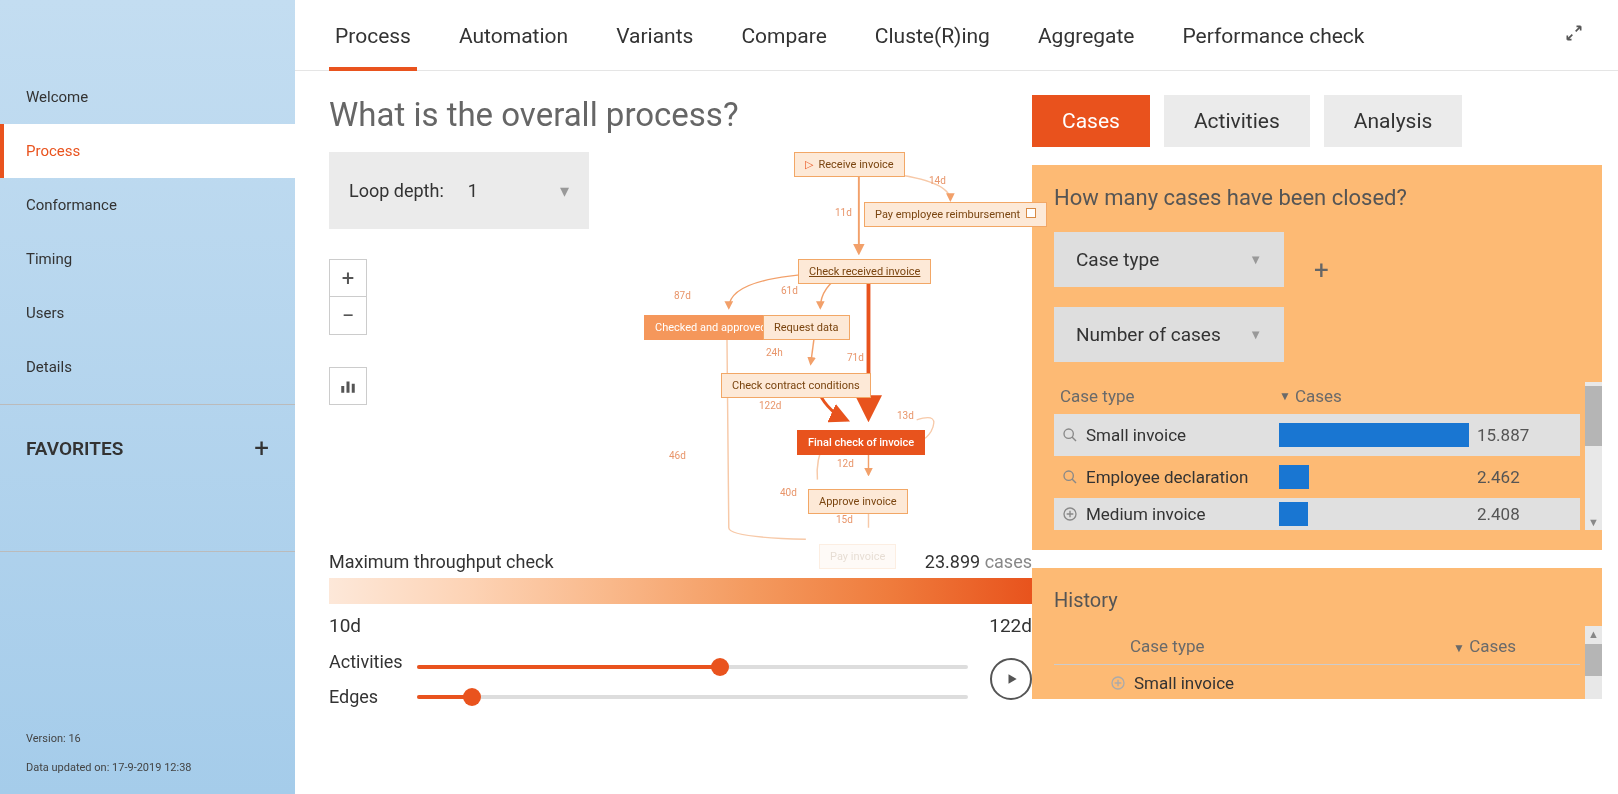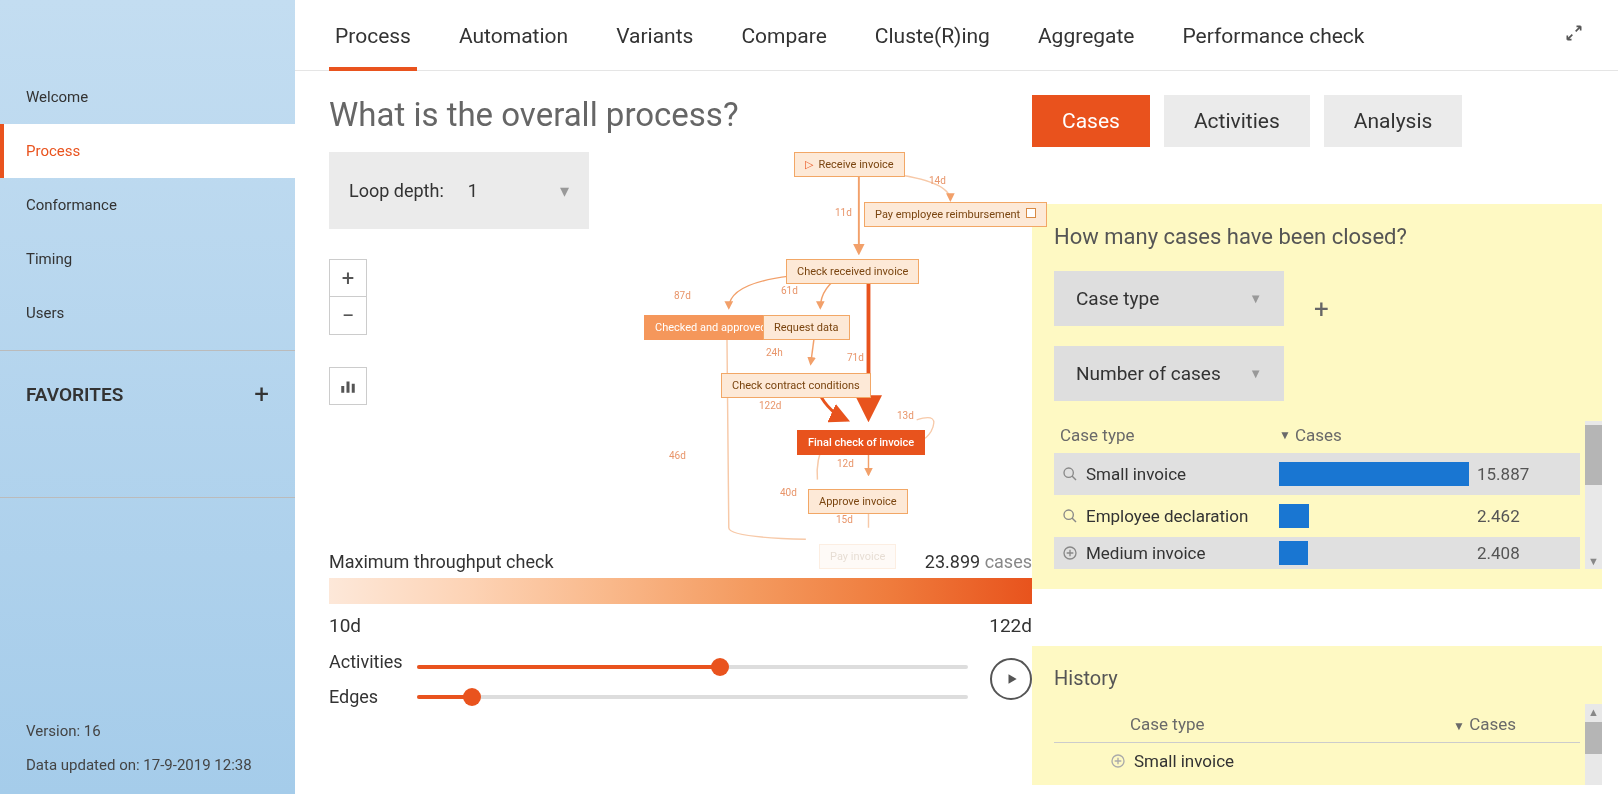--- a/index.html
+++ b/index.html
@@ -60,7 +60,7 @@
 .pill-row { display: flex; gap: 14px; margin-bottom: 18px; }
 .pill { padding: 14px 30px; font-size: 21px; background: #ebebeb; color: #333; cursor: pointer; }
 .pill.active { background: #e9521d; color: #fff; }
-.panel { background: #fef9c3; padding: 20px 22px; margin-bottom: 18px; margin-top: 39px; }
+.panel { background: #fdba74; padding: 20px 22px; margin-bottom: 18px; }
 .panel-title-large { font-size: 22px; color: #555; margin-bottom: 22px; font-weight: 400; }
 .panel-title-small { font-size: 20px; color: #555; margin-bottom: 16px; font-weight: 400; }
 .dropdown { background: #dedede; padding: 16px 22px; font-size: 19px; color: #333; display: flex; align-items: center; justify-content: space-between; width: 230px; margin-bottom: 20px; }

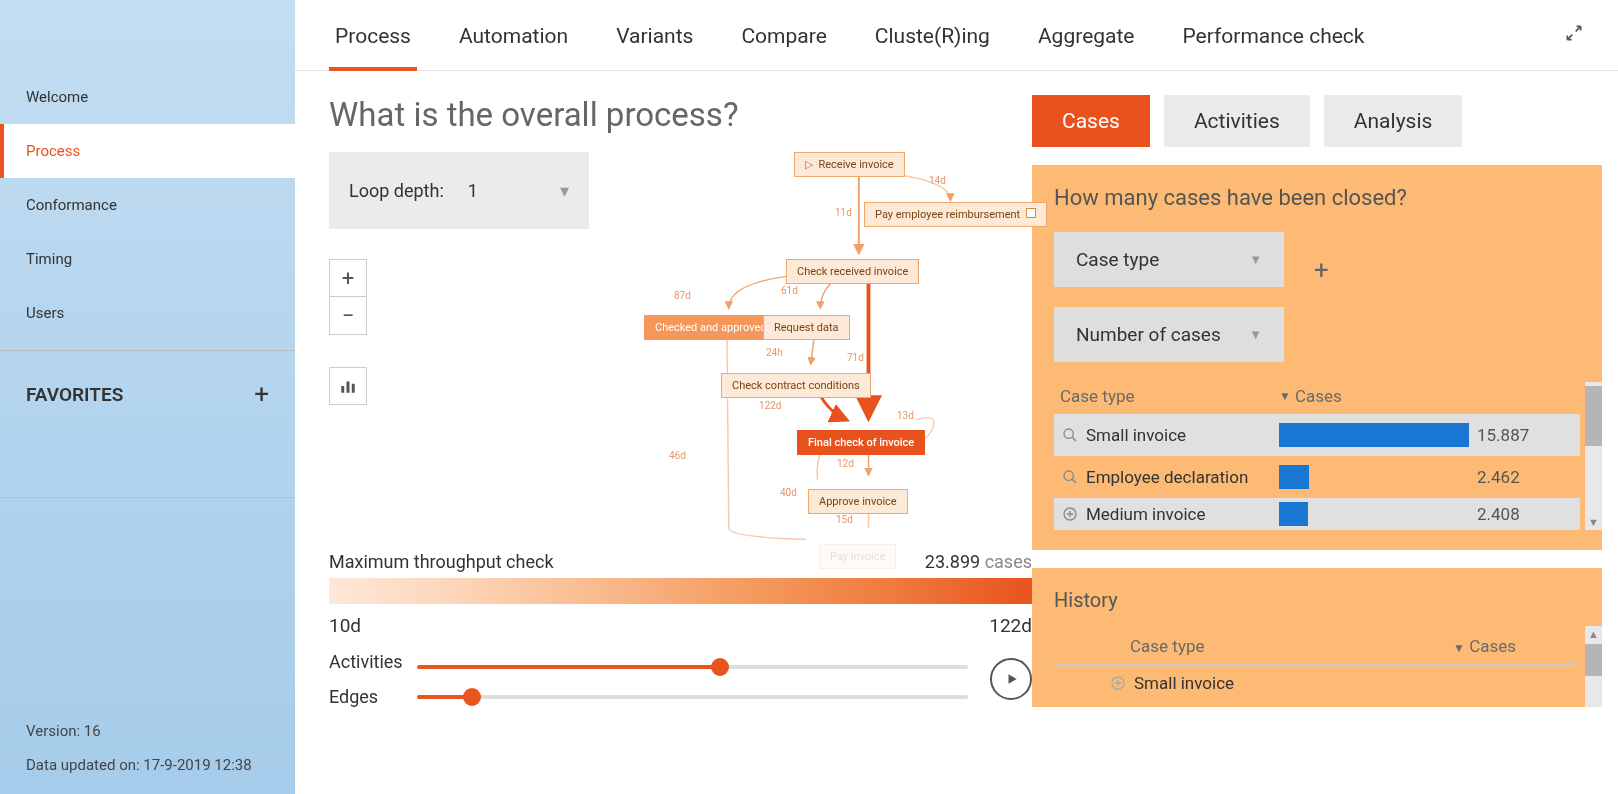--- a/index.html
+++ b/index.html
@@ -181,7 +181,7 @@
               <span>Receive invoice</span>
             </div>
           <div class="node" style="top:50px; left:265px;"><span>Pay employee reimbursement</span><span class="chk"></span></div>
-          <div class="node" style="top:107px; left:187px;">Check received invoice</div>
+          <div class="node" style="top:107px; left:199px;text-decoration:underline;">Check received invoice</div>
           <div class="node mid" style="top:163px; left:45px;">Checked and approved</div>
           <div class="node" style="top:163px; left:164px;">Request data</div>
           <div class="node" style="top:221px; left:122px;">Check contract conditions</div>

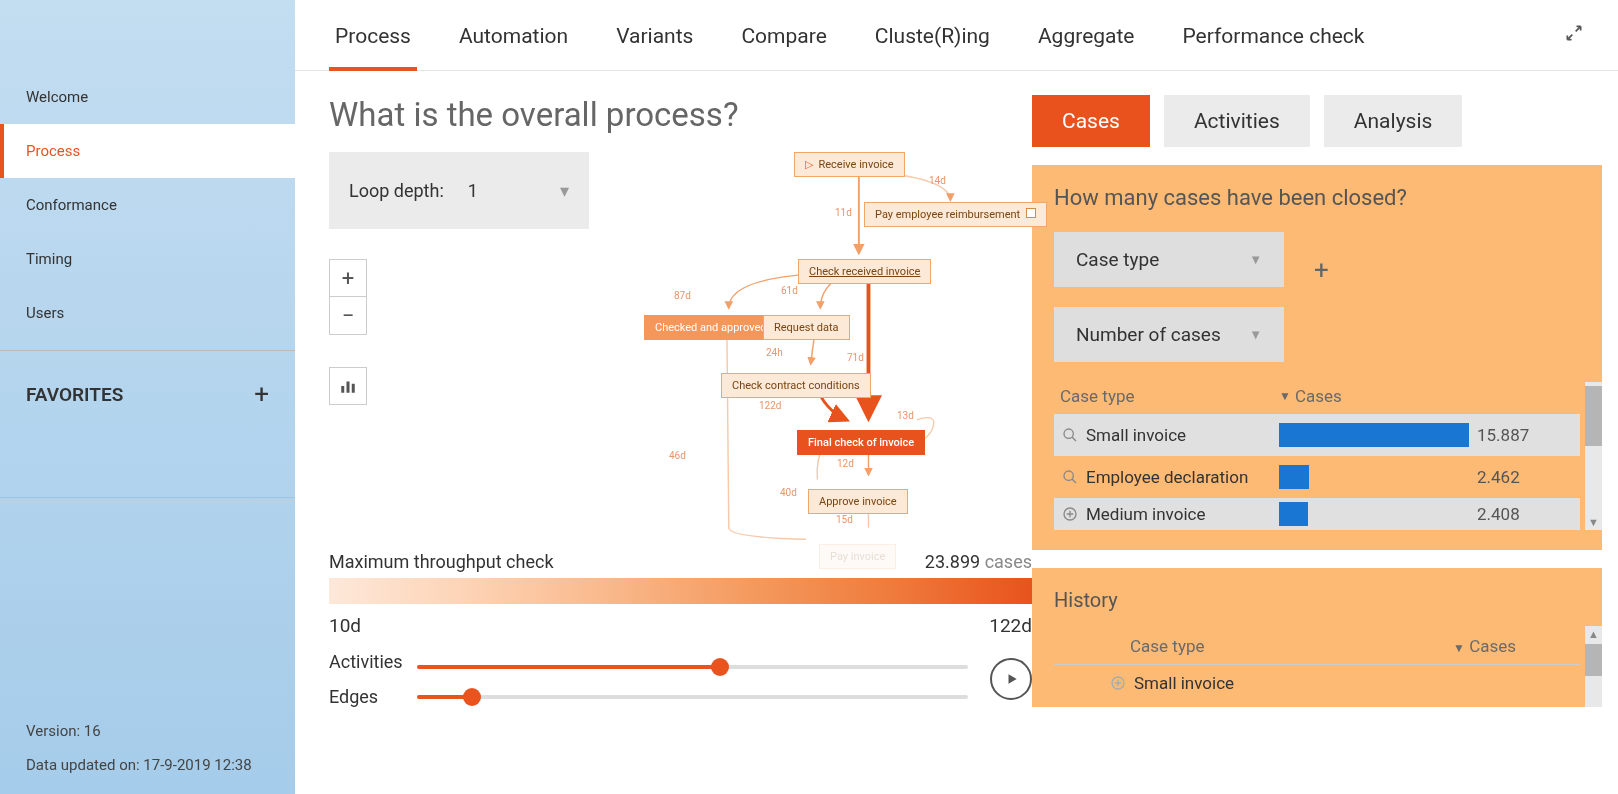--- a/index.html
+++ b/index.html
@@ -98,6 +98,7 @@
     <div class="nav-item">Conformance</div>
     <div class="nav-item">Timing</div>
     <div class="nav-item">Users</div>
+    <div class="nav-item">Details</div>
   </div>
   <div class="divider"></div>
   <div class="favorites-row">

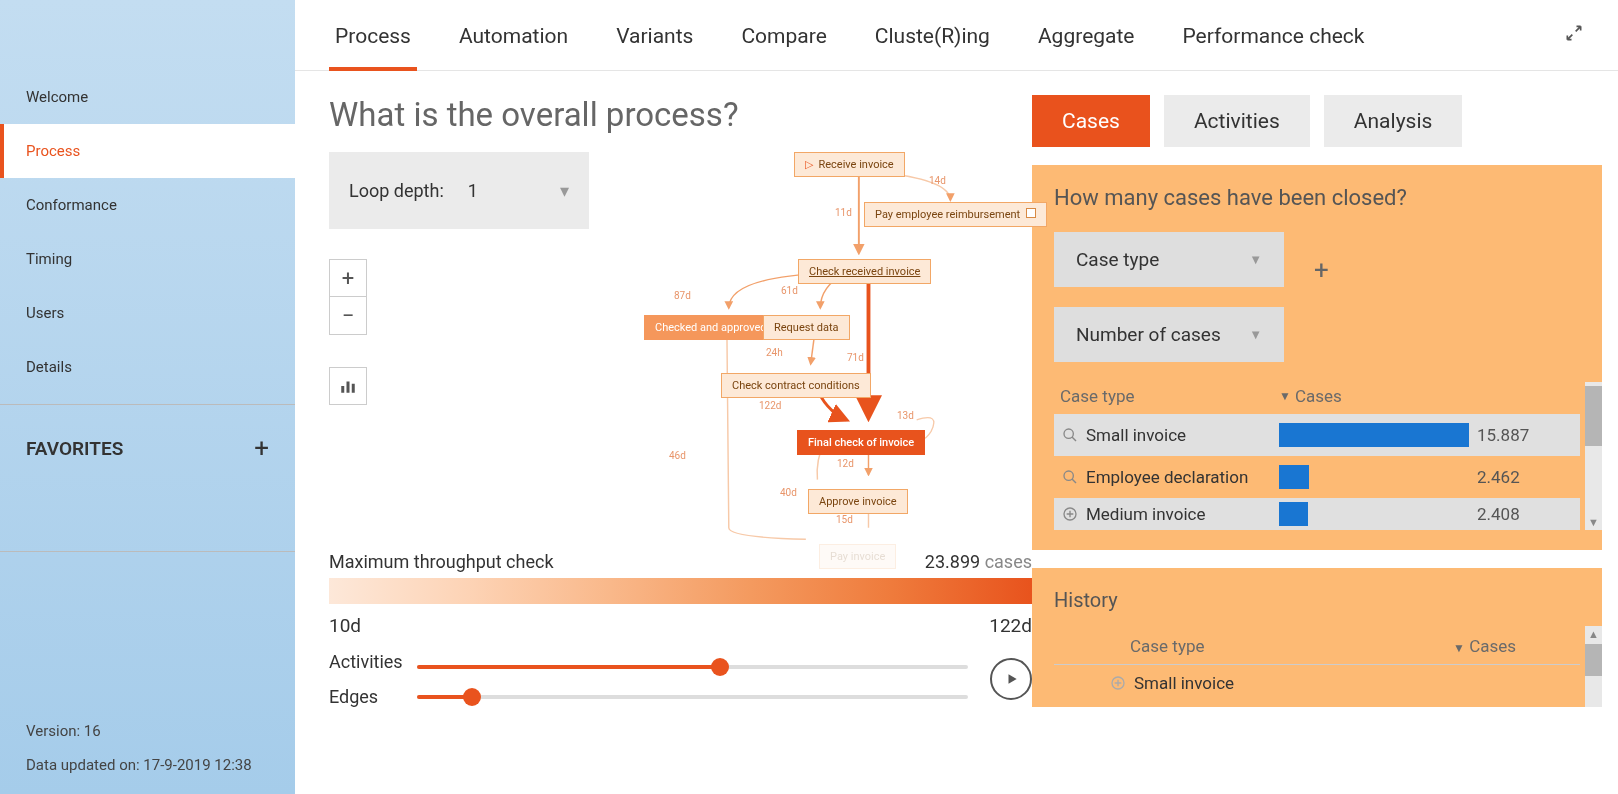--- a/index.html
+++ b/index.html
@@ -317,7 +317,7 @@
         </div>
       </div>
 
-      <div class="panel" style="padding-bottom:14px; position:relative;">
+      <div class="panel" style="padding-bottom:6px; position:relative;">
         <div class="panel-title-small">History</div>
         <div class="history-table">
           <div class="table-header" style="border-bottom:1px solid #ccc;">

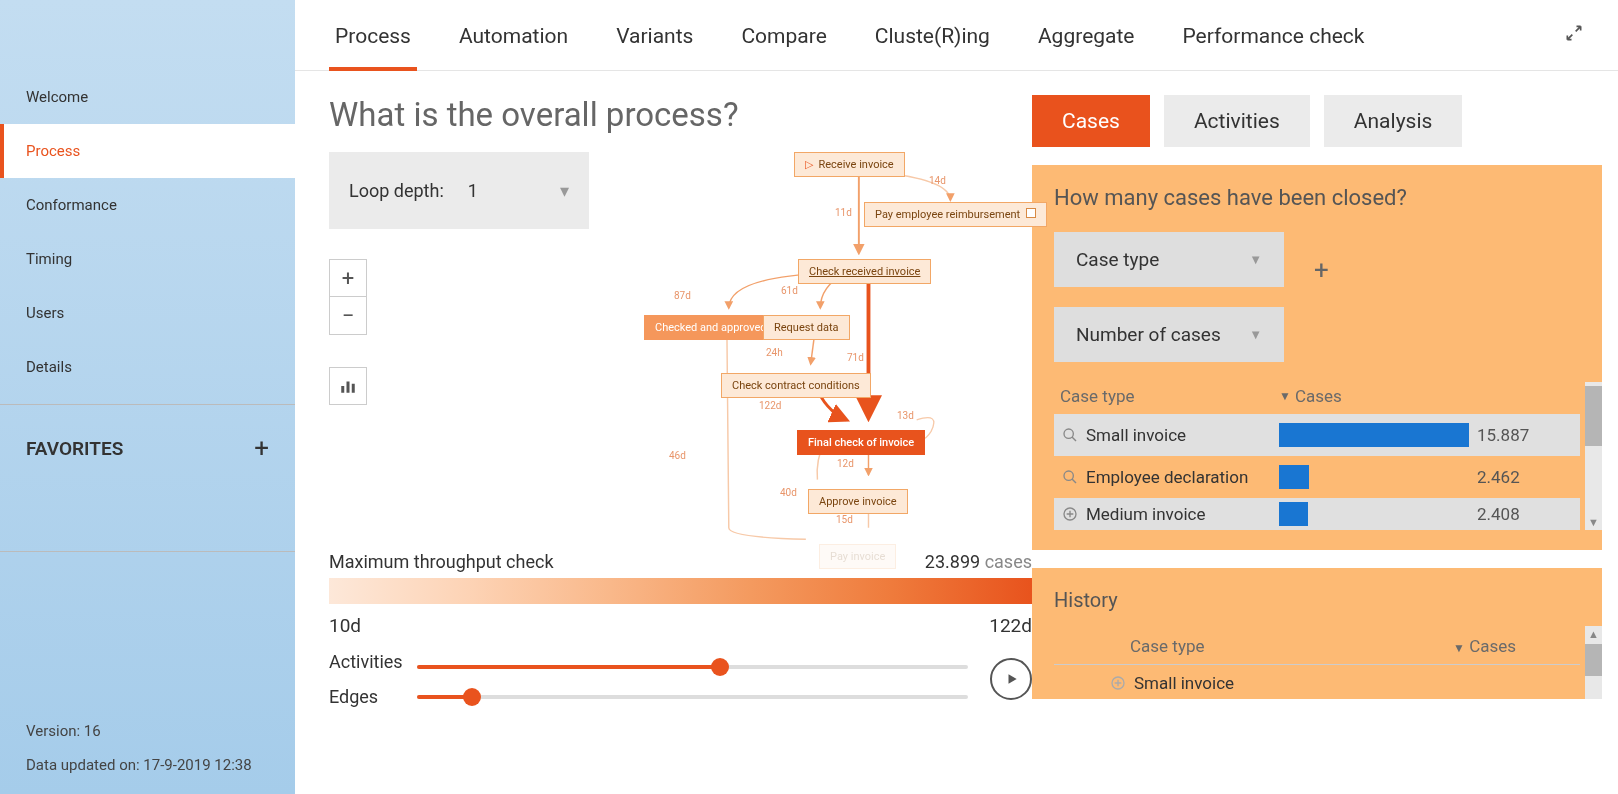--- a/index.html
+++ b/index.html
@@ -13,7 +13,7 @@
 .favorites-row { display: flex; justify-content: space-between; align-items: center; padding: 18px 26px; }
 .favorites-label { font-size: 19px; font-weight: 600; color: #333; }
 .plus-icon { font-size: 26px; color: #333; cursor: pointer; }
-.side-bottom { margin-top: auto; padding: 20px 26px; font-size: 15px; color: #444; }
+.side-bottom { margin-top: auto; padding: 20px 26px; font-size: 11px; color: #444; }
 .main { flex: 1; display: flex; flex-direction: column; }
 .tab-bar { display: flex; align-items: center; padding: 0 16px; border-bottom: 1px solid #e5e5e5; position: relative; }
 .tab { padding: 24px 24px 22px; font-size: 21px; color: #333; cursor: pointer; position: relative; }

